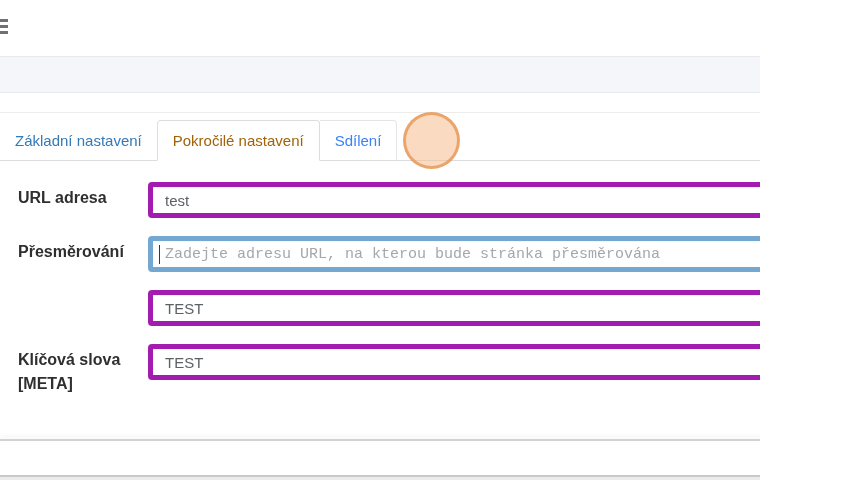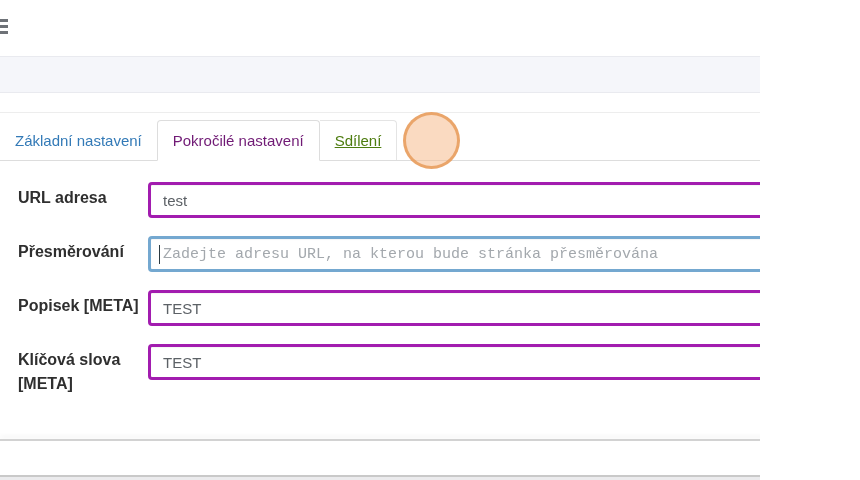--- a/index.html
+++ b/index.html
@@ -25,7 +25,7 @@
          white-space:nowrap; cursor:pointer; }
   .tab.link { color:#337ab7; }
   .tab.active { height:41px; background:#fff; border:1px solid #ddd; border-bottom:1px solid #fff;
-                border-radius:4px 4px 0 0; color:#701a75; }
+                border-radius:4px 4px 0 0; color:#a16207; }
   .tab.boxed { background:#fff; border:1px solid #e4e4e4; border-left:none; border-bottom:none;
                border-radius:0 4px 0 0; color:#4d7c0f;text-decoration:underline; }
 

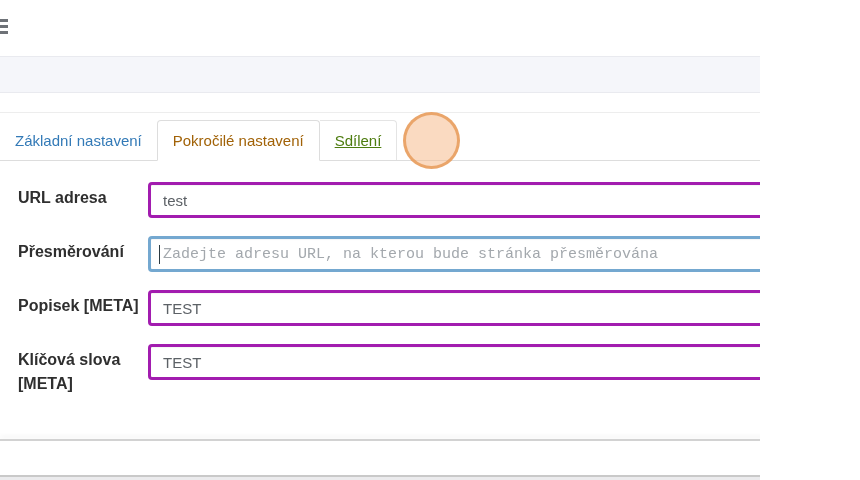--- a/index.html
+++ b/index.html
@@ -27,7 +27,7 @@
   .tab.active { height:41px; background:#fff; border:1px solid #ddd; border-bottom:1px solid #fff;
                 border-radius:4px 4px 0 0; color:#a16207; }
   .tab.boxed { background:#fff; border:1px solid #e4e4e4; border-left:none; border-bottom:none;
-               border-radius:0 4px 0 0; color:#4d7c0f;text-decoration:underline; }
+               border-radius:0 4px 0 0; color:#3b82f6; }
 
   
   .highlight-circle { position:absolute; left:403px; top:112px; width:57px; height:57px;

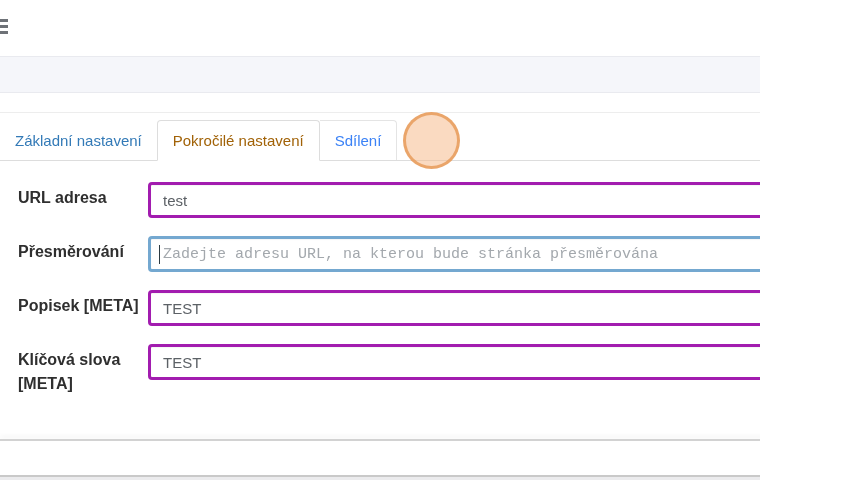--- a/index.html
+++ b/index.html
@@ -39,7 +39,7 @@
   .frow label { position:absolute; left:18px; top:4px; width:122px; font-size:16px; font-weight:bold;
                 color:#2f2f2f; line-height:24px; }
   .frow input { position:absolute; left:148px; top:0; width:639px; height:36px;
-                border:3px solid #a21caf; border-radius:4px; background:#fff;
+                border:5px solid #a21caf; border-radius:4px; background:#fff;
                 padding:0 12px; font-family:"Liberation Sans", sans-serif; font-size:15px;
                 color:#5c6166; box-shadow:inset 0 1px 1px rgba(0,0,0,0.04); outline:none; }
   .frow input::placeholder { color:#a3a8ad; opacity:1; }

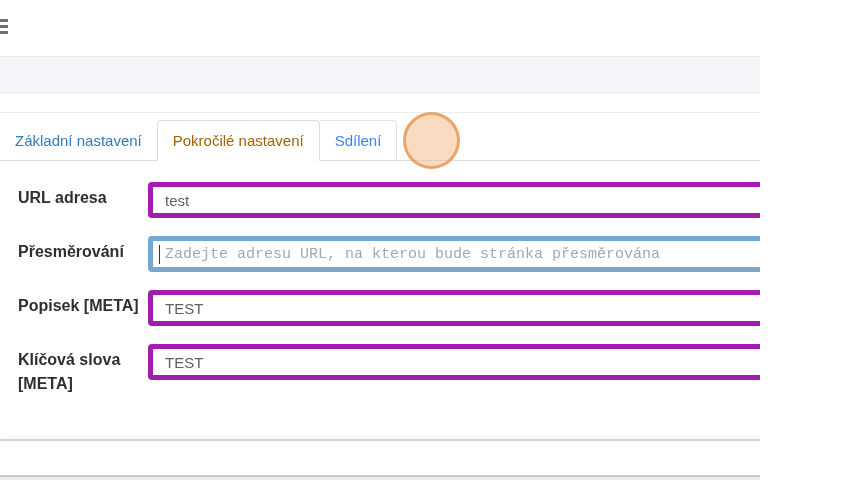--- a/index.html
+++ b/index.html
@@ -93,7 +93,6 @@
   </div>
 
   <div class="frow row-desc">
-    <label>Popisek [META]</label>
     <input type="text" value="TEST" style="">
   </div>
 

